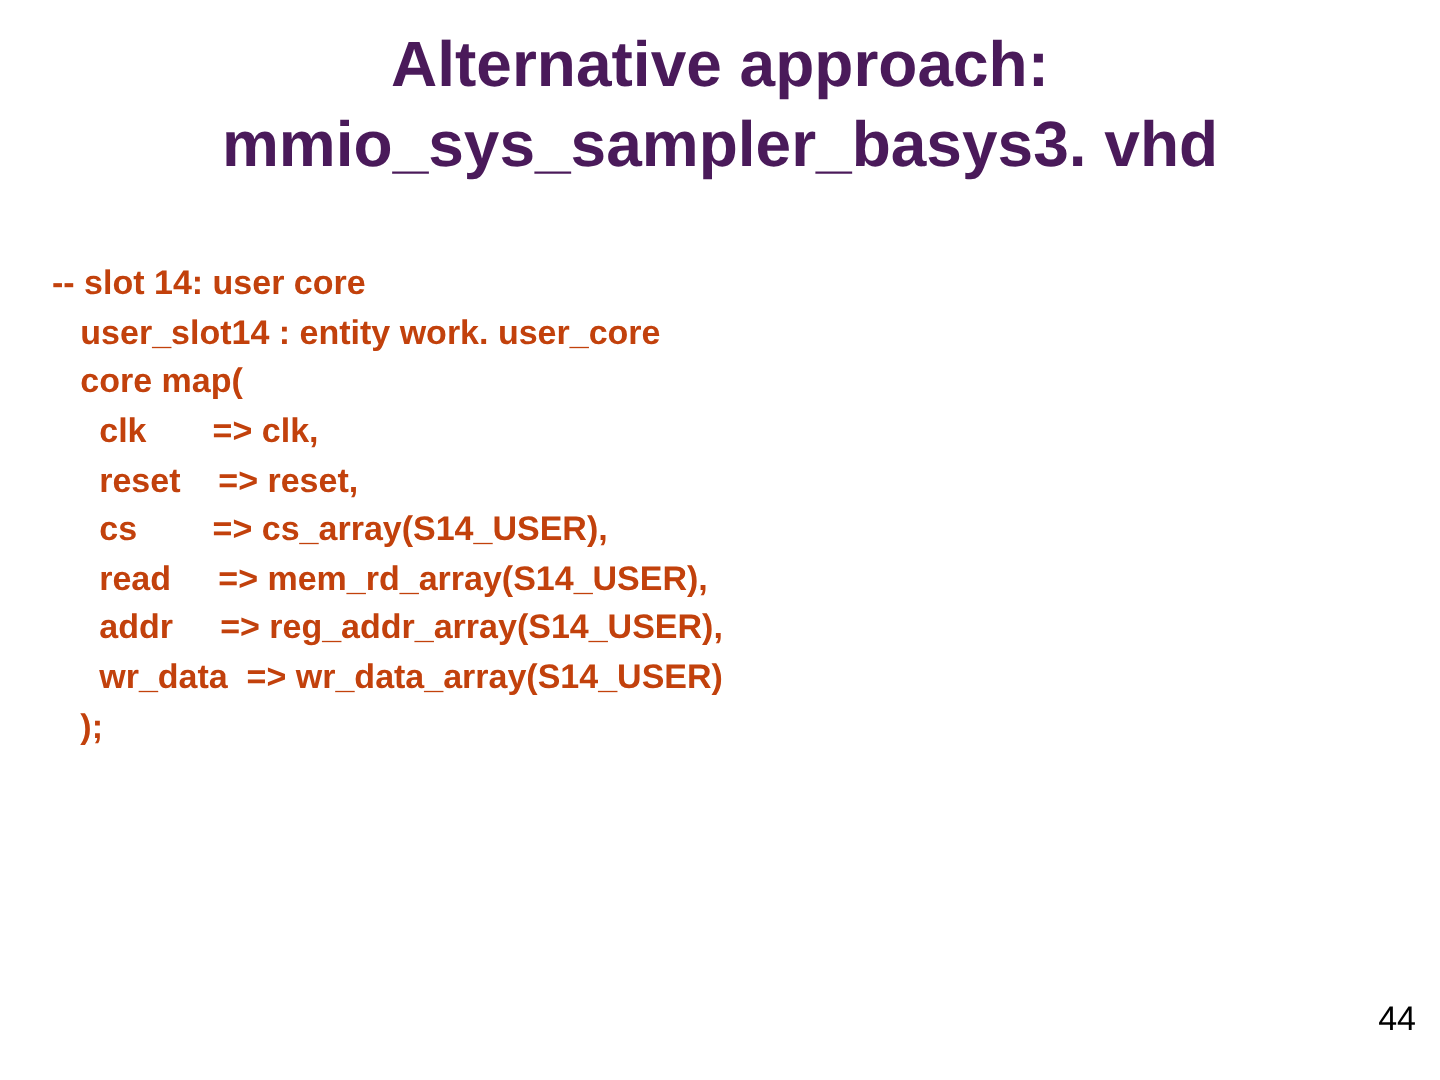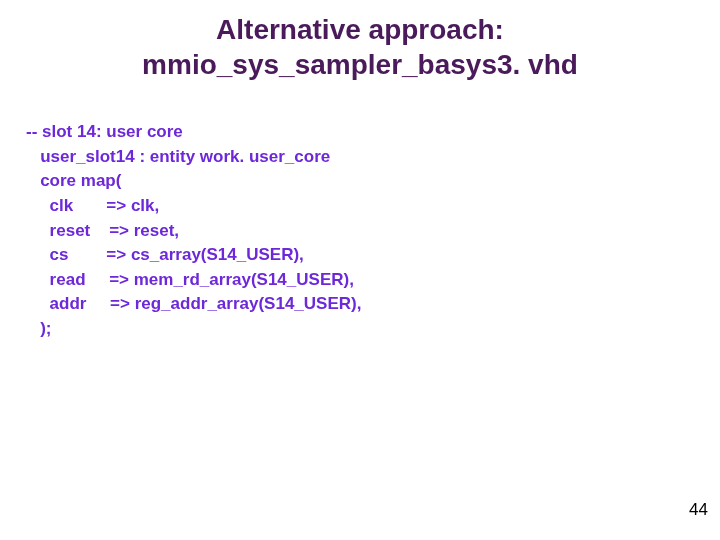--- a/index.html
+++ b/index.html
@@ -17,7 +17,7 @@
     padding-bottom: 20px;
   }
   .title-line {
-    font-size: 28px;
+    font-size: 32px;
     font-weight: bold;
     color: #4a1a5a;
     line-height: 1.25;

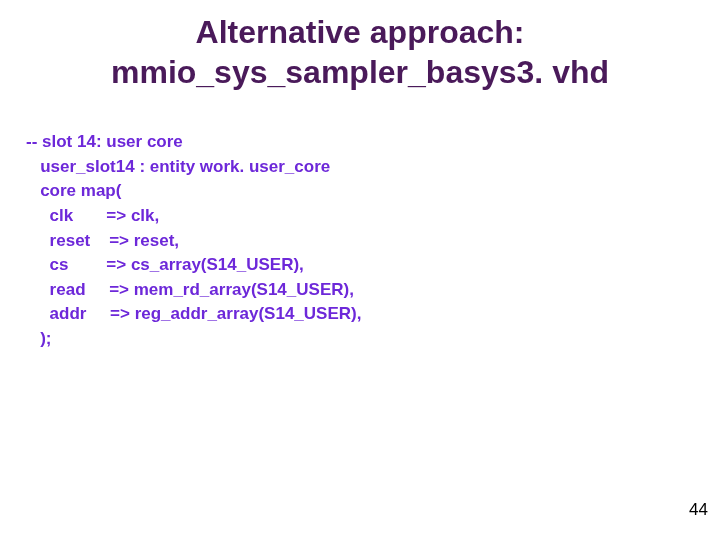--- a/index.html
+++ b/index.html
@@ -30,7 +30,7 @@
   .code-line {
     font-size: 17px;
     font-weight: bold;
-    color: #6d28d9;
+    color: #c2410c;
     line-height: 1.45;
     font-family: Arial, Helvetica, sans-serif;
     white-space: pre;

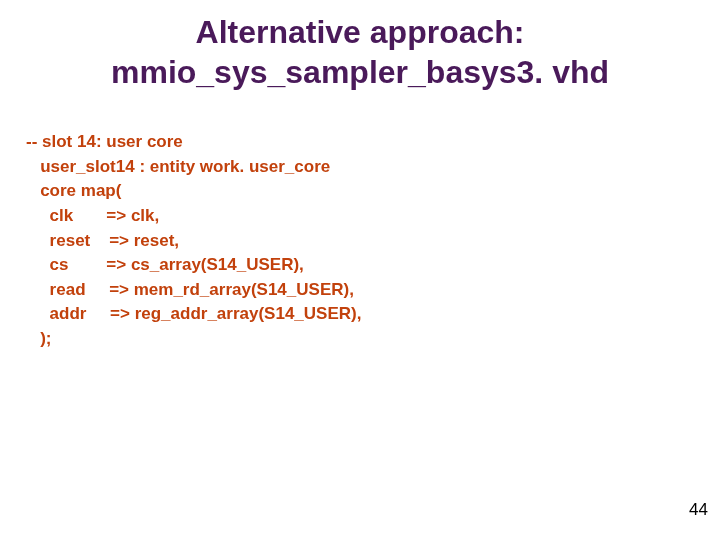--- a/index.html
+++ b/index.html
@@ -60,6 +60,7 @@
   <div class="code-line">     cs        =&gt; cs_array(S14_USER),</div>
   <div class="code-line">     read     =&gt; mem_rd_array(S14_USER),</div>
   <div class="code-line">     addr     =&gt; reg_addr_array(S14_USER),</div>
+  <div class="code-line">     wr_data  =&gt; wr_data_array(S14_USER)</div>
   <div class="code-line">   );</div>
 </div>
 

